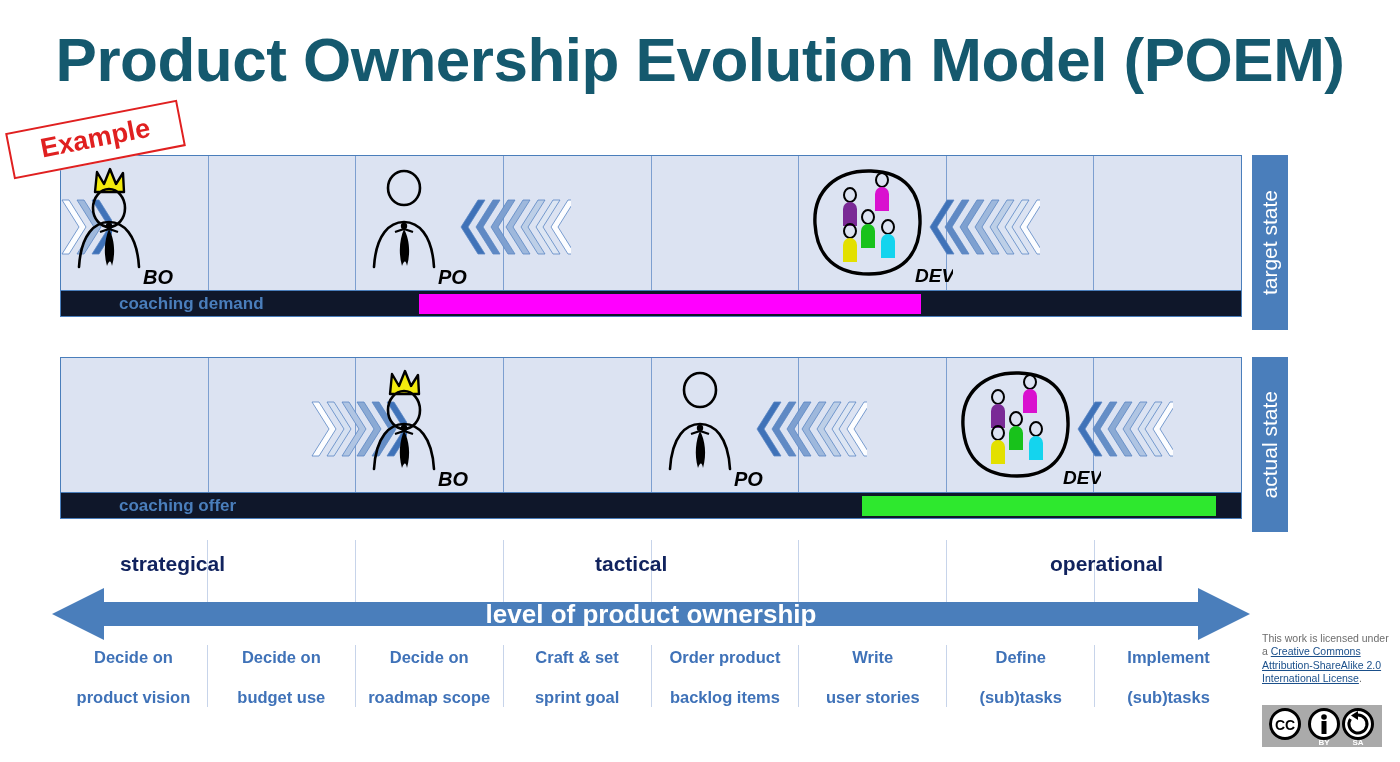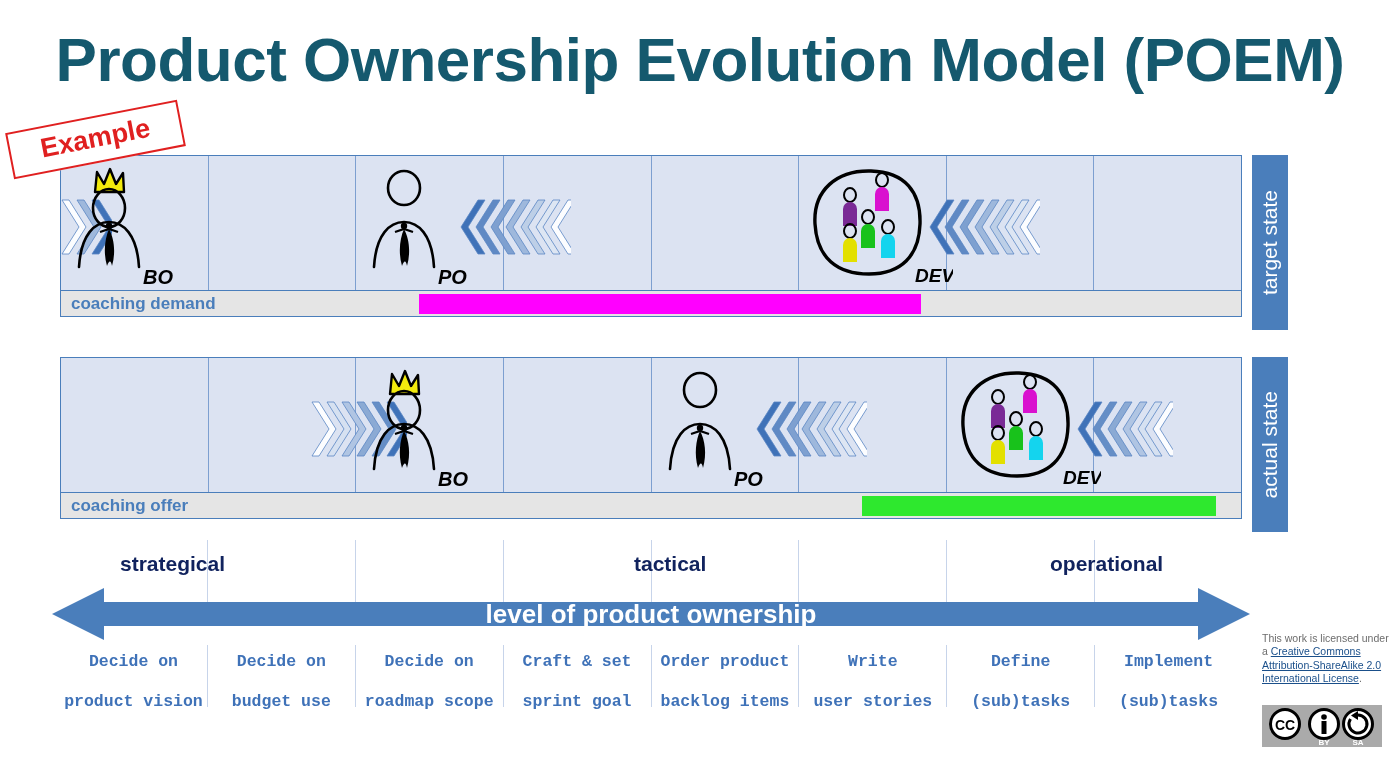--- a/index.html
+++ b/index.html
@@ -42,8 +42,8 @@
   
   .coach-strip{
     position:relative;height:26px;
-    border:1.5px solid #4a7ebb;border-top:none;background:#e5e5e5;
-    box-sizing:border-box;display:flex;align-items:center;
+    border:1.5px solid #4a7ebb;border-top:none;background:#0f172a;
+    box-sizing:border-box;display:flex;align-items:center;padding-left:48px;
   }
   .coach-label{
     position:relative;z-index:3;

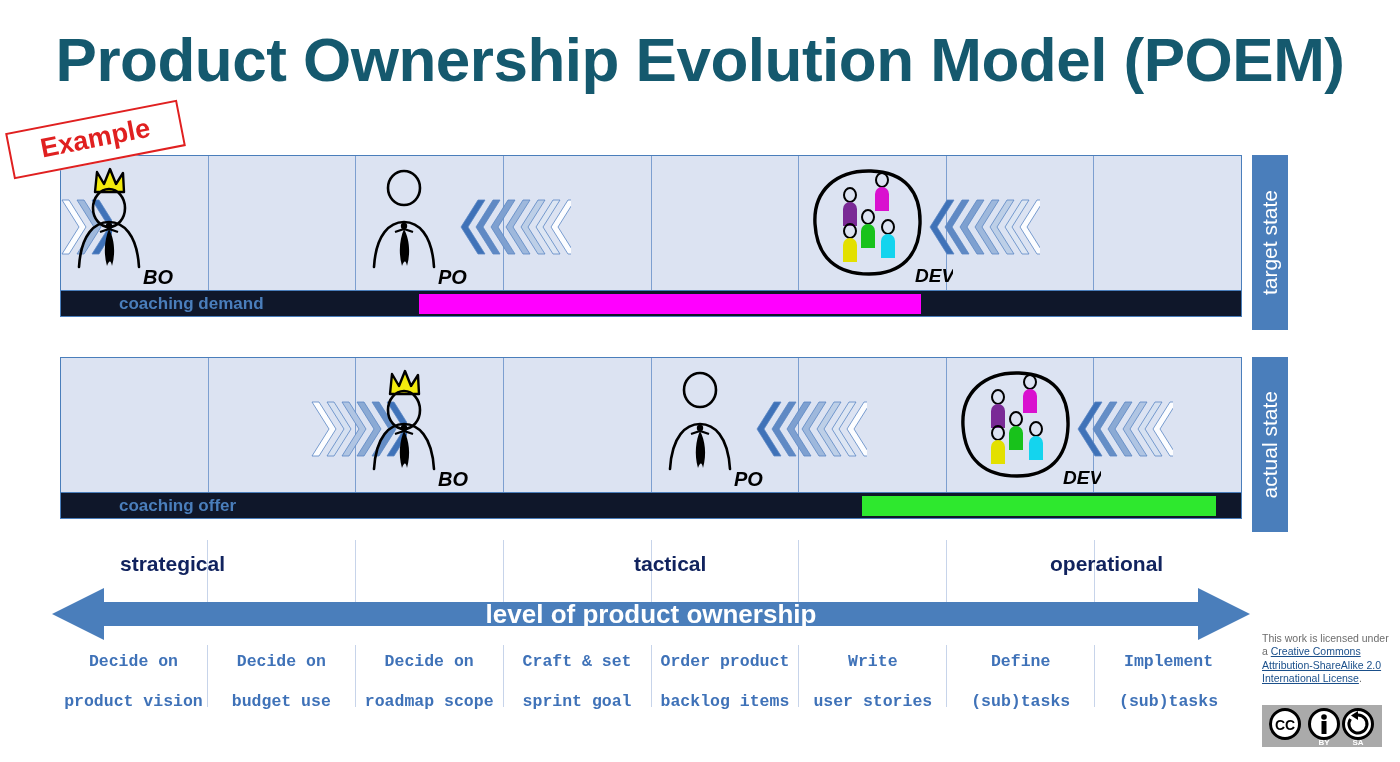--- a/index.html
+++ b/index.html
@@ -281,7 +281,7 @@
     <div class="lcell"></div>
   </div>
   <div class="level-word" style="left:60px;">strategical</div>
-  <div class="level-word" style="left:535px;margin-left:39px;">tactical</div>
+  <div class="level-word" style="left:535px;">tactical</div>
   <div class="level-word" style="left:990px;">operational</div>
 </div>
 

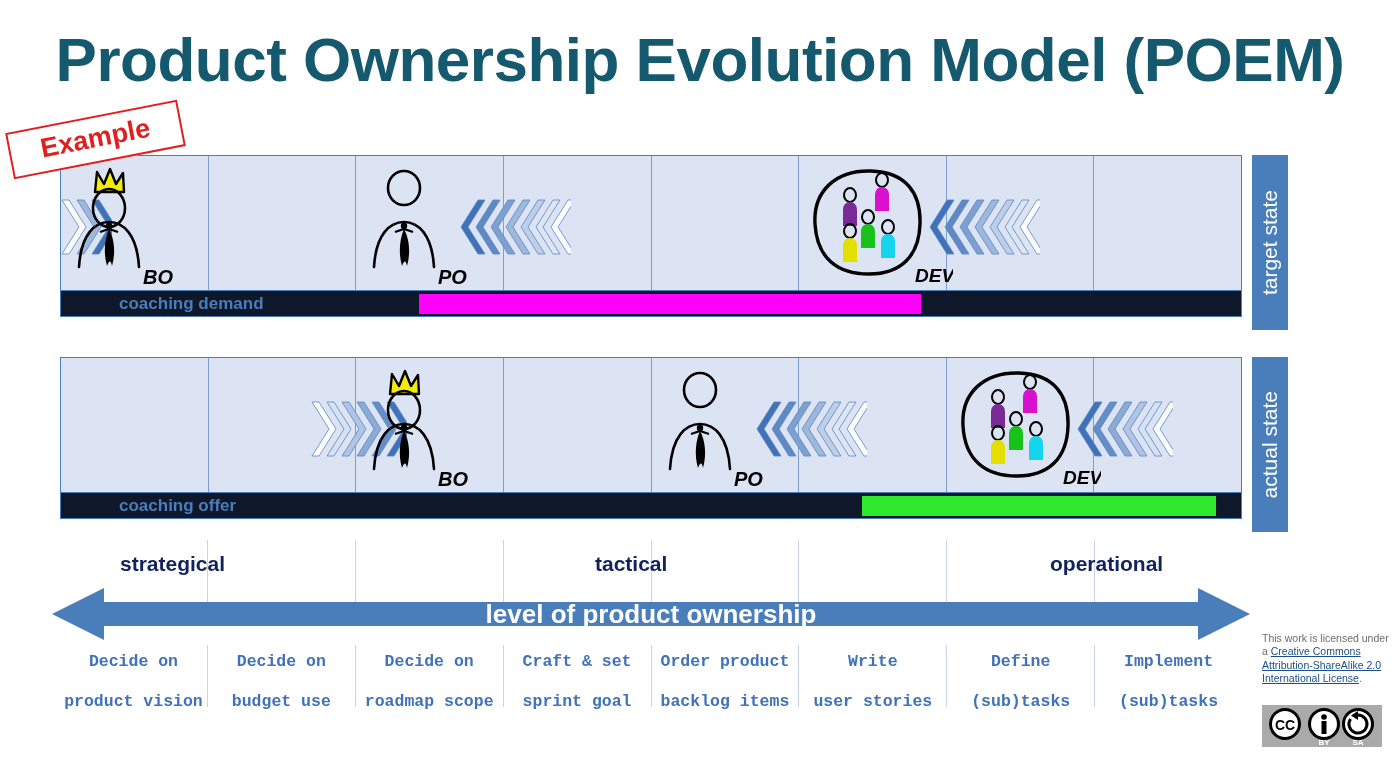--- a/index.html
+++ b/index.html
@@ -90,9 +90,8 @@
   #task-row{position:absolute;left:60px;top:645px;width:1182px;height:62px;display:flex;}
   .task-cell{
     flex:1 1 0;border-right:1.2px solid #c7d4ea;box-sizing:border-box;
-    display:flex;align-items:center;justify-content:center;
+    display:flex;align-items:flex-end;justify-content:center;
     padding-top:12px;
-    font-family:Liberation Mono, monospace;
   }
   .task-cell:last-child{border-right:none;}
   .task-cell span{

